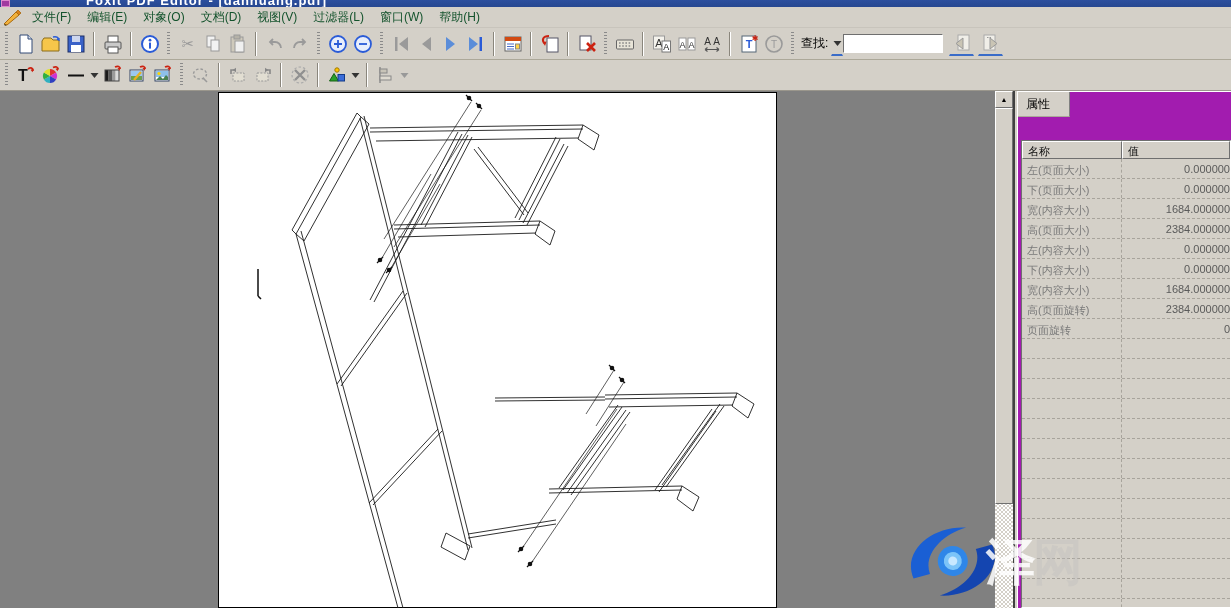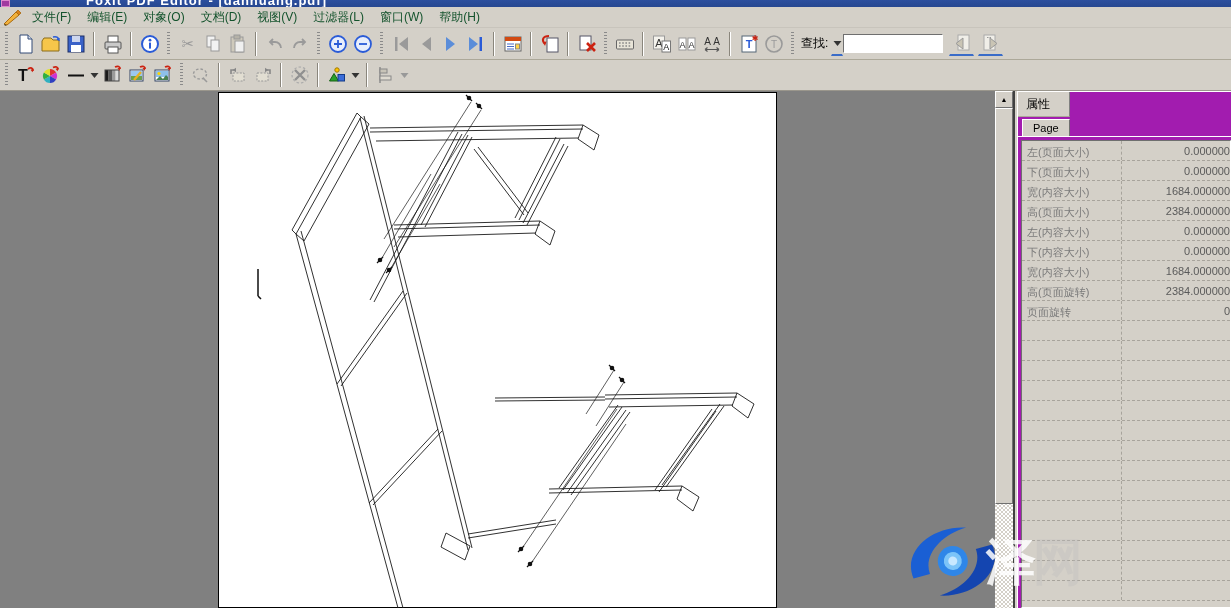--- a/index.html
+++ b/index.html
@@ -493,9 +493,6 @@
 
 <div class="panel">
   <div class="panel-title">属性</div>
-  <div class="tabstrip">
-    <div class="tab">Page</div>
-  </div>
   <div class="prop-table">
     <div id="prop-rows">
         <div class="prop-row">

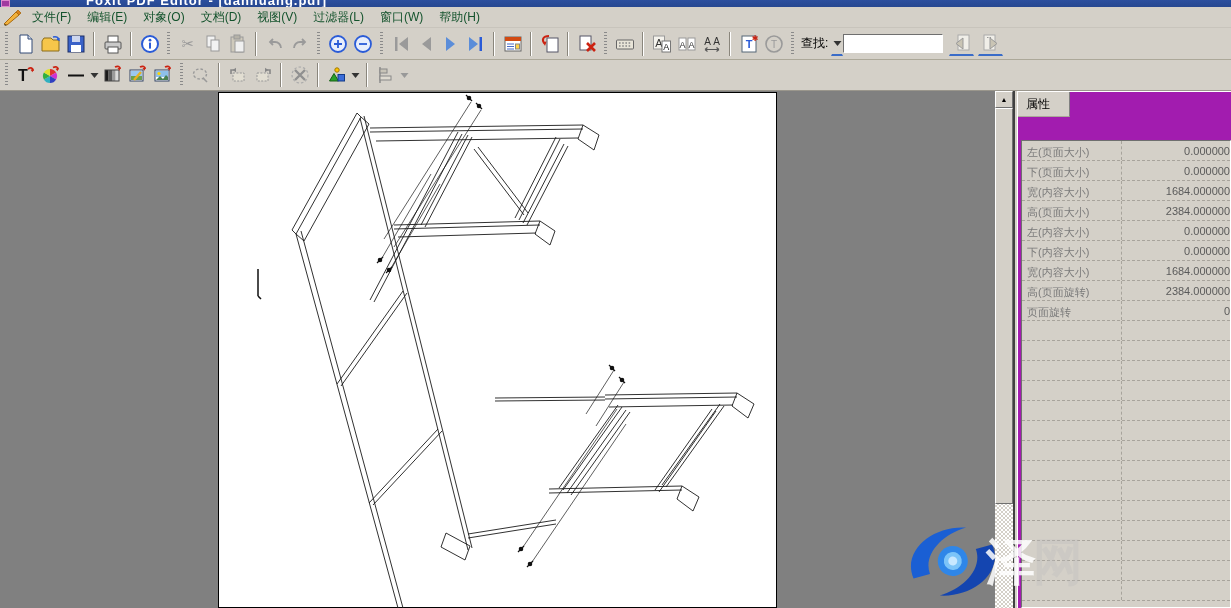--- a/index.html
+++ b/index.html
@@ -494,6 +494,10 @@
 <div class="panel">
   <div class="panel-title">属性</div>
   <div class="prop-table">
+    <div class="prop-head">
+      <div class="ph-name">名称</div>
+      <div class="ph-value">值</div>
+    </div>
     <div id="prop-rows">
         <div class="prop-row">
           <span class="pr-name">左(页面大小)</span>

